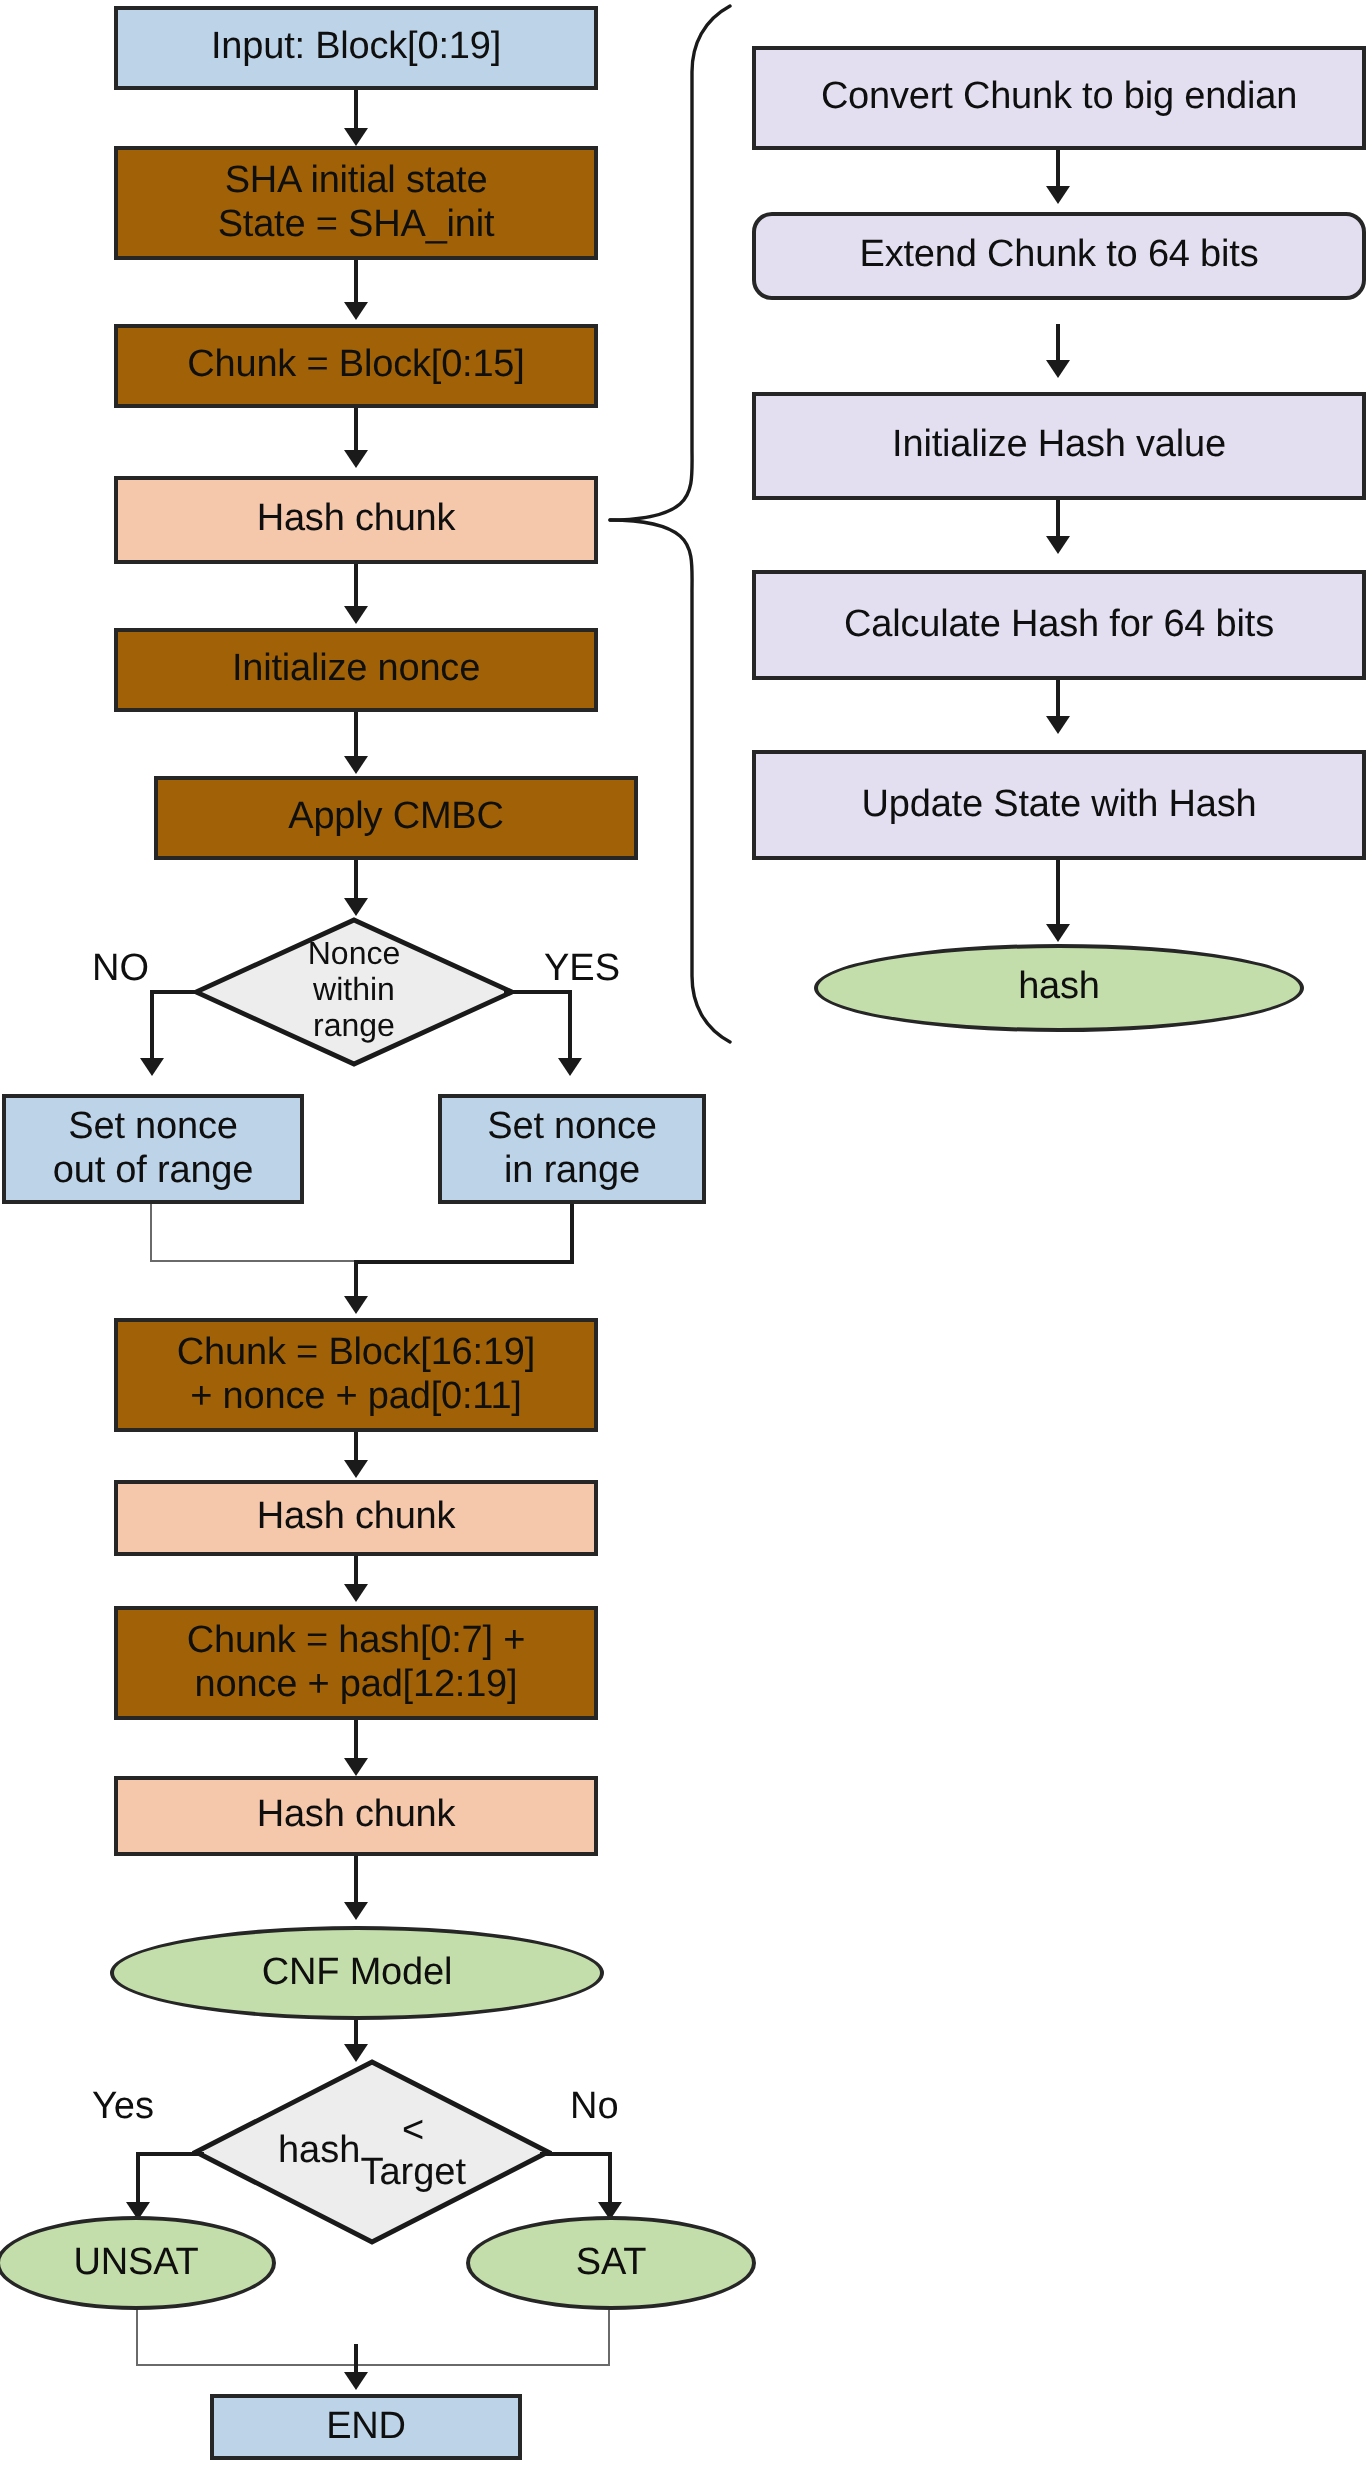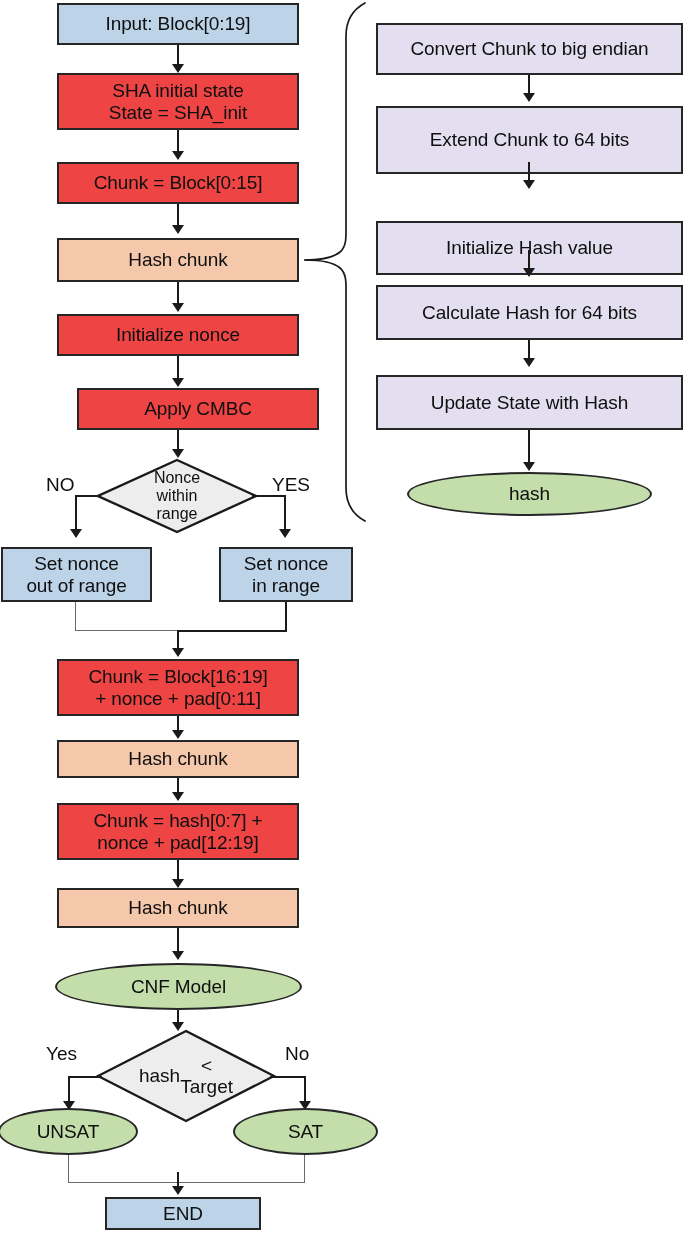--- a/index.html
+++ b/index.html
@@ -29,7 +29,7 @@
     letter-spacing:-0.1px;
   }
   .blue   { background:#bdd3e8; }
-  .cream  { background:#ef4444; }
+  .cream  { background:#a16207; }
   .salmon { background:#f5c7ab; }
   .lilac  { background:#e3dff0; }
   .green  { background:#c3deaa; }

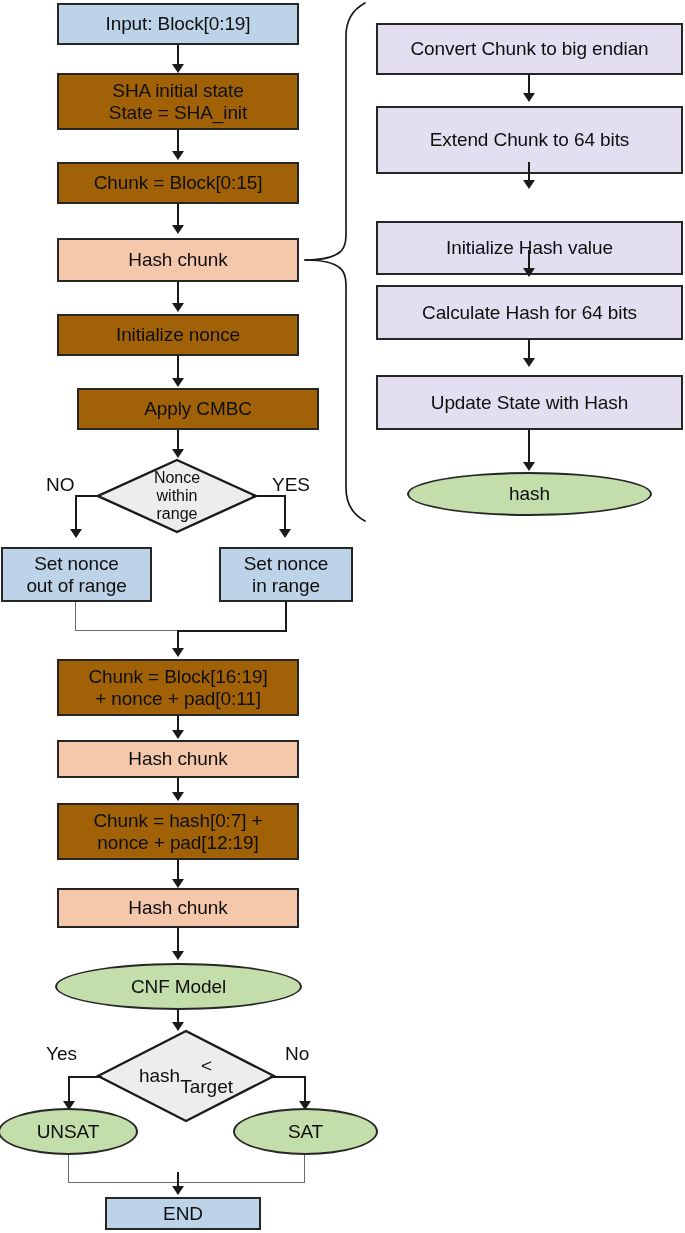--- a/index.html
+++ b/index.html
@@ -233,7 +233,7 @@
   <div class="vline" style="left:528px;top:75px;height:22px;"></div>
   <div class="arrow" style="left:523px;top:93px;"></div>
 
-  <div class="node lilac" style="left:376px;top:106px;width:307px;height:68px;font-size:19px;">Extend Chunk to 64 bits</div>
+  <div class="node lilac" style="left:376px;top:106px;width:307px;height:44px;font-size:19px;border-radius:10px;">Extend Chunk to 64 bits</div>
 
   <div class="vline" style="left:528px;top:162px;height:22px;"></div>
   <div class="arrow" style="left:523px;top:180px;"></div>

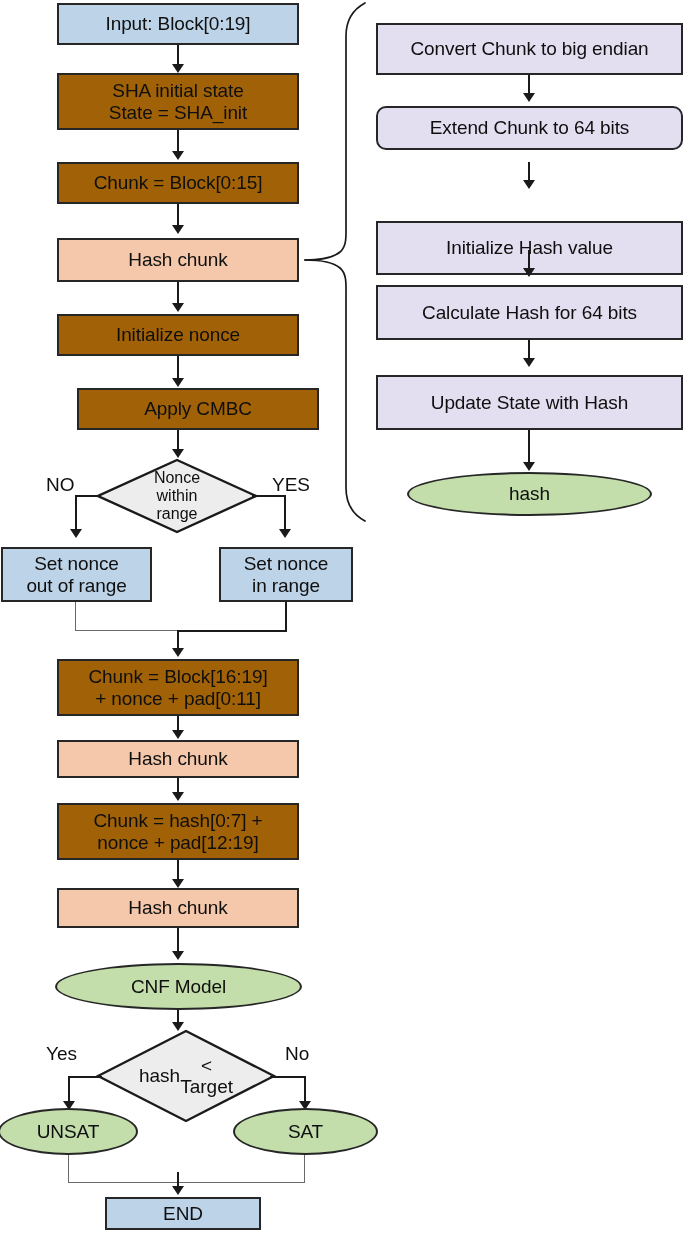--- a/index.html
+++ b/index.html
@@ -238,7 +238,7 @@
   <div class="vline" style="left:528px;top:162px;height:22px;"></div>
   <div class="arrow" style="left:523px;top:180px;"></div>
 
-  <div class="node lilac" style="left:376px;top:196px;width:307px;height:54px;font-size:19px;margin-top:25px;">Initialize Hash value</div>
+  <div class="node lilac" style="left:376px;top:196px;width:307px;height:54px;font-size:19px;">Initialize Hash value</div>
 
   <div class="vline" style="left:528px;top:250px;height:22px;"></div>
   <div class="arrow" style="left:523px;top:268px;"></div>

